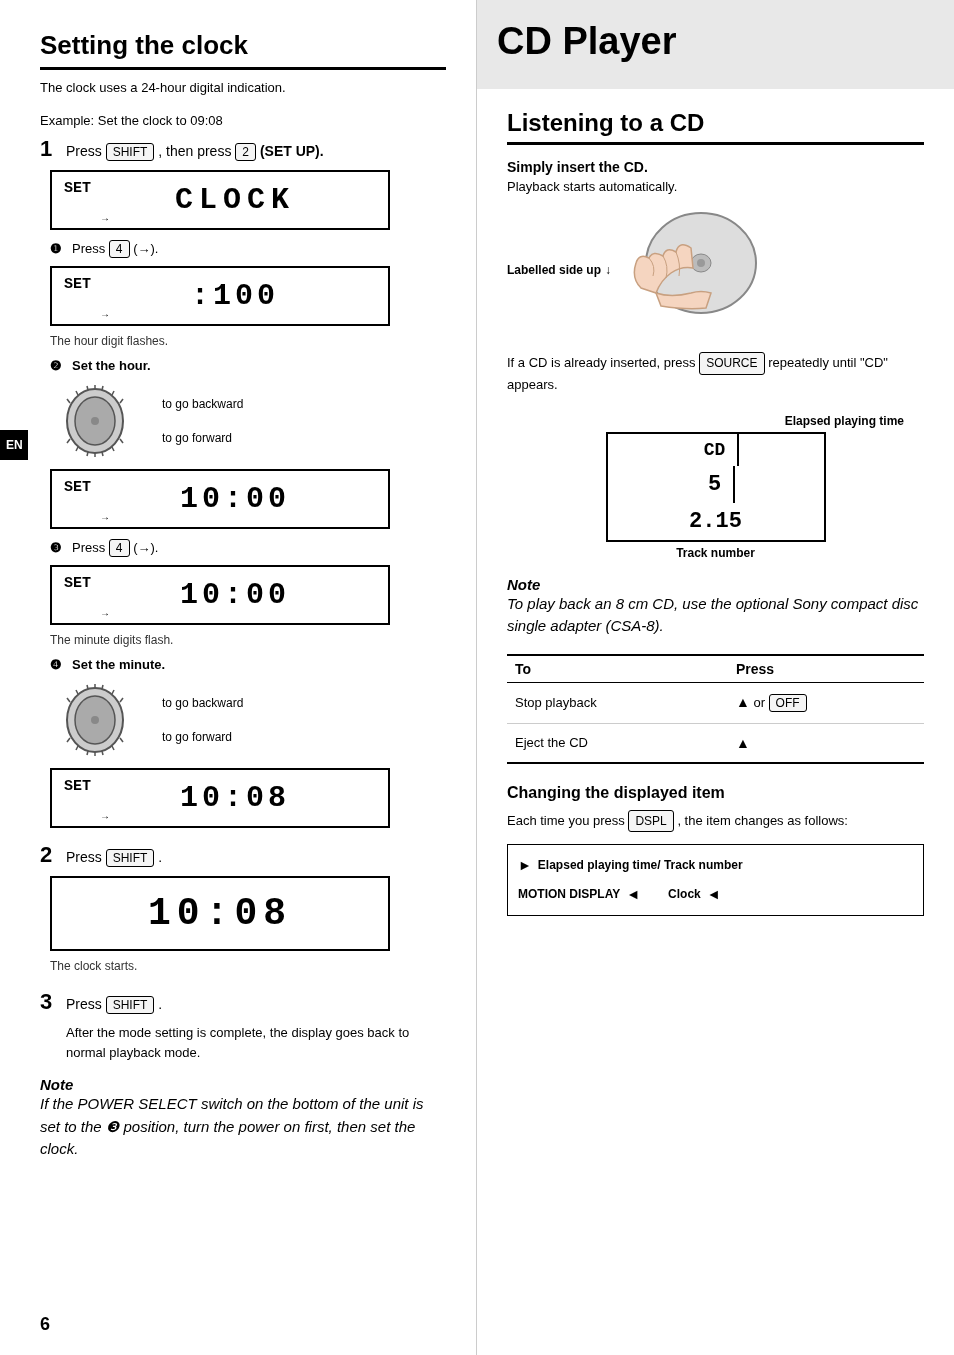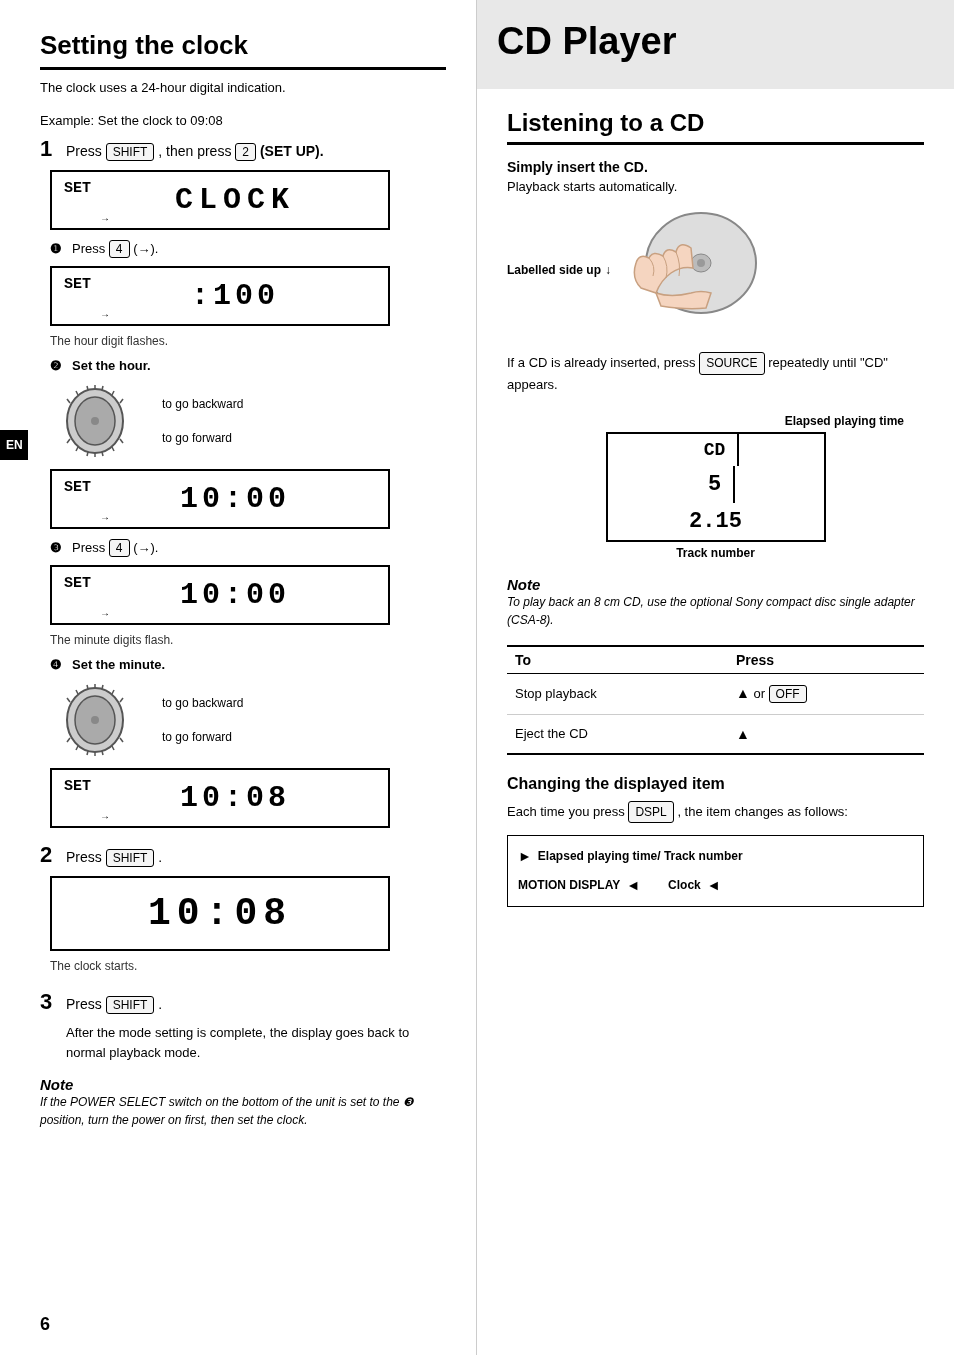--- a/index.html
+++ b/index.html
@@ -177,7 +177,7 @@
     }
     .note-text {
       font-style: italic;
-      font-size: 12px;
+      font-size: 15px;
       line-height: 1.5;
     }
 

